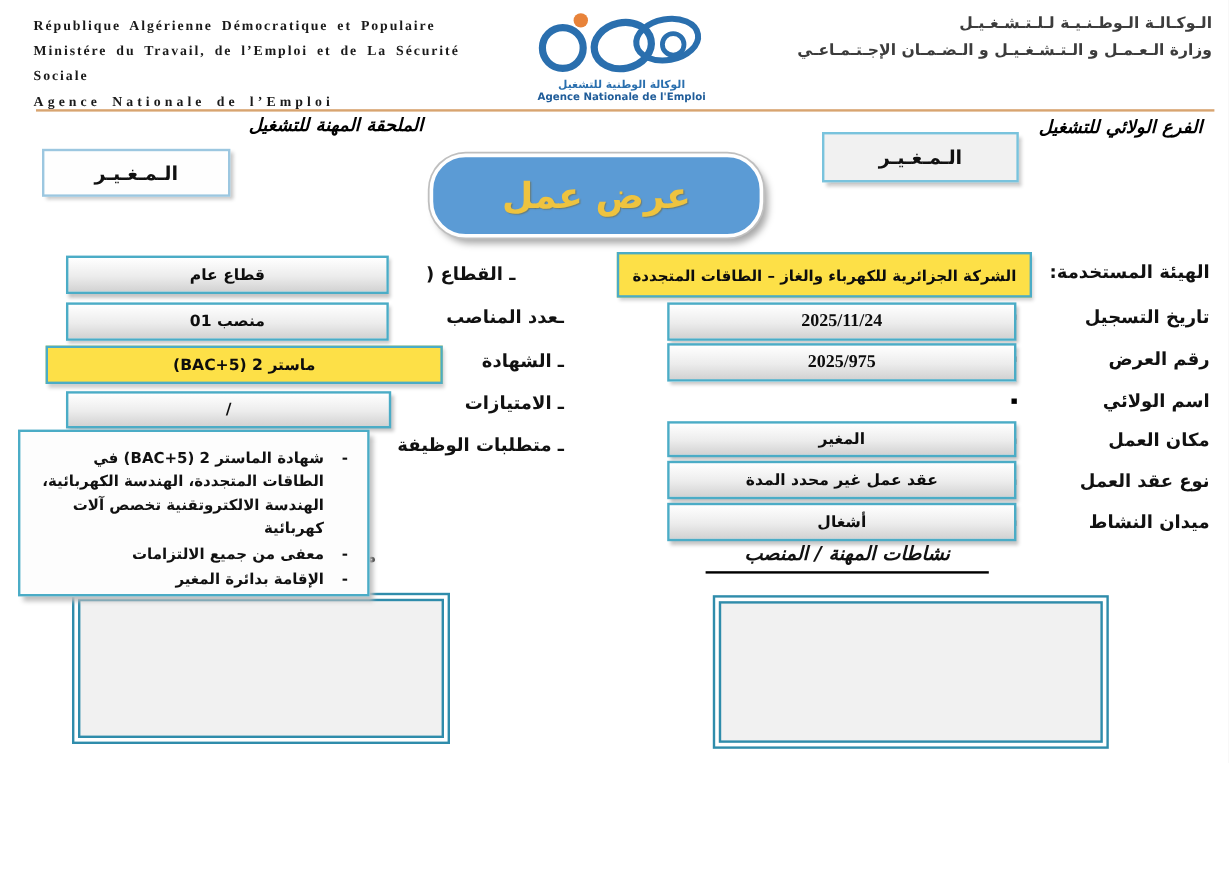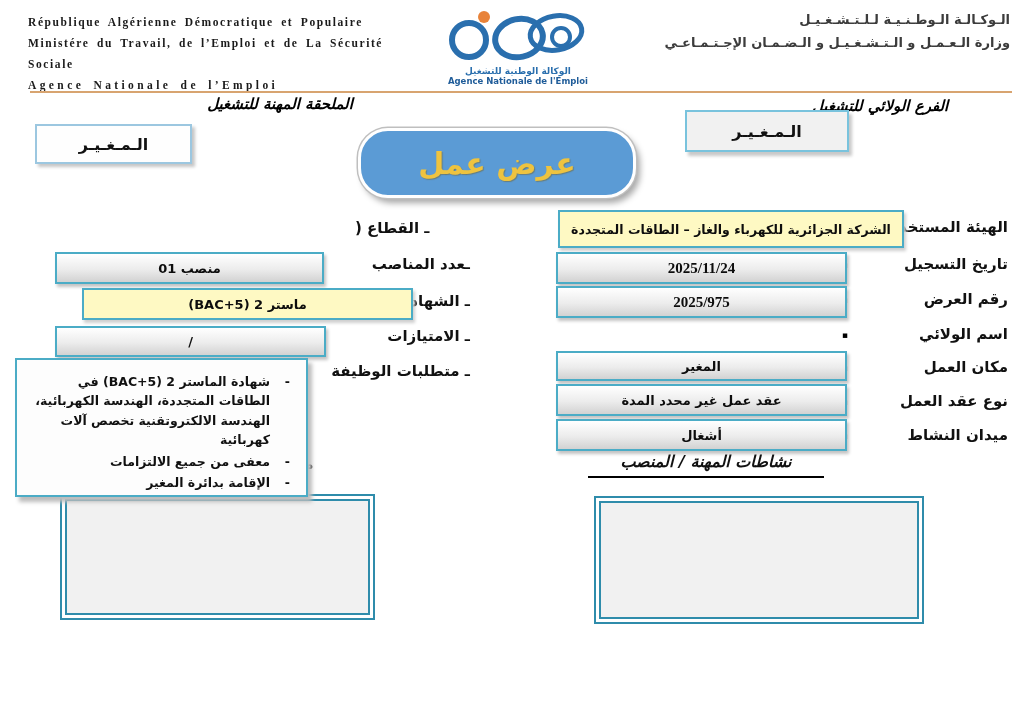--- a/index.html
+++ b/index.html
@@ -30,7 +30,7 @@
     direction:rtl;color:#000;
   }
   .sub-left{left:165px;top:95px;width:230px;text-align:center;}
-  .sub-right{right:22px;top:97px;width:190px;text-align:left;}
+  .sub-right{right:22px;top:97px;width:190px;text-align:right;}
   .city-box{
     position:absolute;display:flex;align-items:center;justify-content:center;
     font-size:16px;font-weight:bold;direction:rtl;

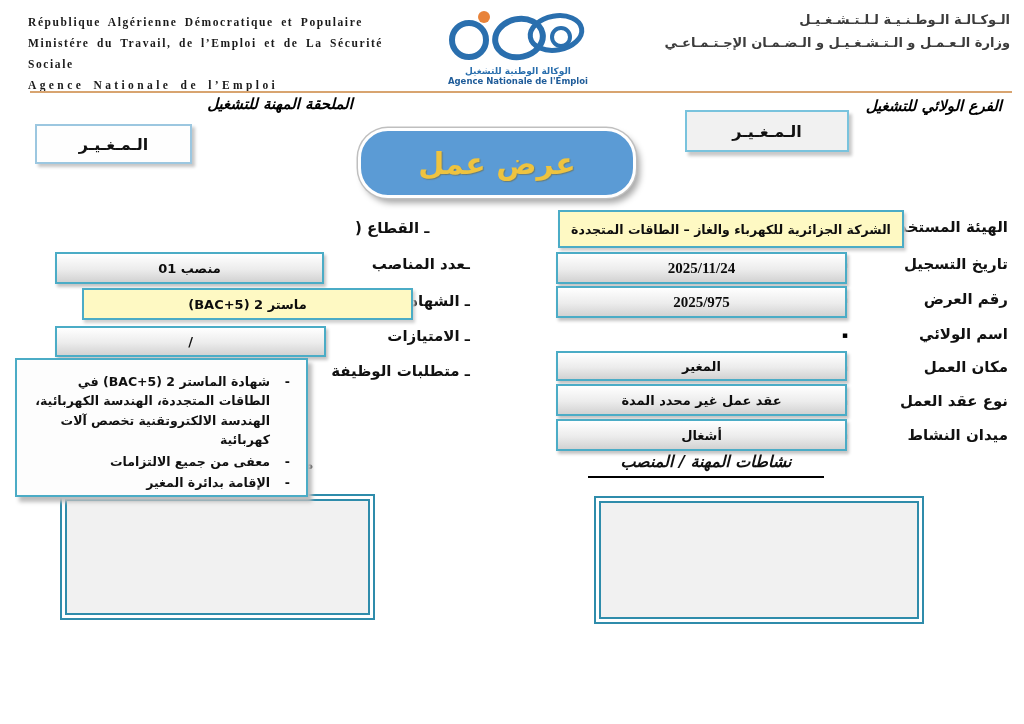--- a/index.html
+++ b/index.html
@@ -169,6 +169,7 @@
   <div class="llabel" style="right:554px;top:327px">ـ الامتيازات</div>
   <div class="llabel" style="right:554px;top:362px">ـ متطلبات الوظيفة</div>
 
+  <div class="vbox grad" style="left:55px;top:213px;width:265px;height:28px;font-size:13px;z-index:3">قطاع عام</div>
   <div class="vbox grad" style="left:55px;top:252px;width:265px;height:28px;font-size:13px;direction:ltr">01 منصب</div>
   <div class="vbox flat" style="left:38px;top:288px;width:327px;height:28px;font-size:13px">ماستر 2 (BAC+5)</div>
   <div class="vbox grad" style="left:55px;top:326px;width:267px;height:27px;font-size:13px">/</div>

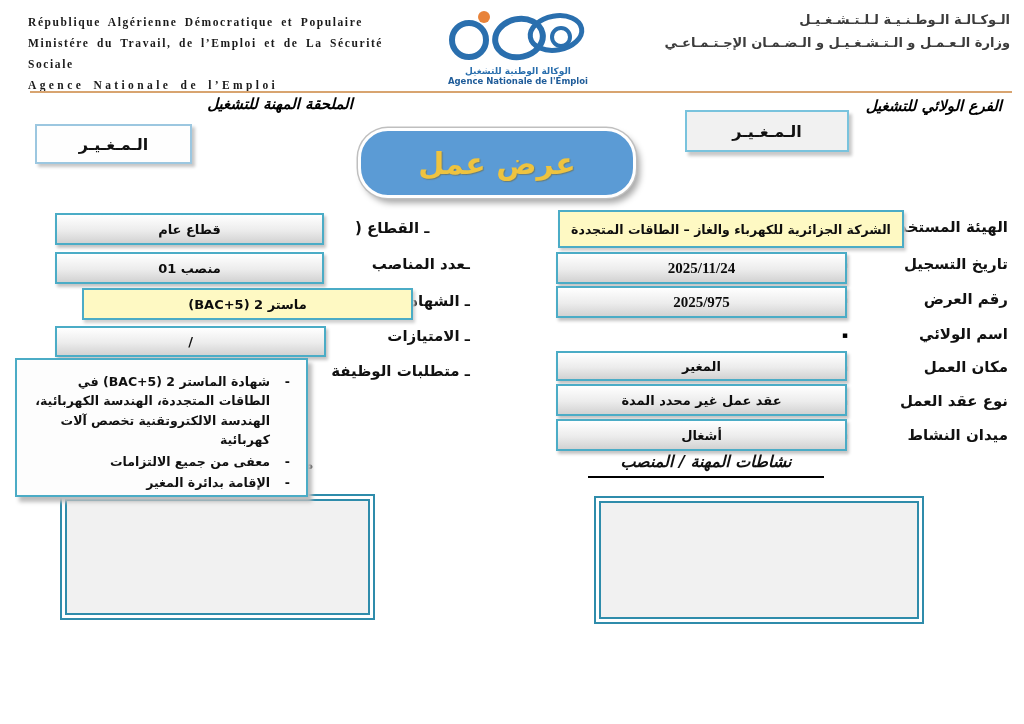--- a/index.html
+++ b/index.html
@@ -55,7 +55,7 @@
   }
   .grad{background:linear-gradient(180deg,#ffffff 0%,#ececec 55%,#d2d2d2 100%);
     box-shadow:2px 3px 3px #c4c4c4;}
-  .flat{background:#fef9c3;box-shadow:2px 3px 3px #cfcfcf;margin-left:44px;}
+  .flat{background:#fde047;box-shadow:2px 3px 3px #cfcfcf;}
   
   .rrow{position:absolute;right:16px;width:150px;direction:ltr;}
   .rrow .bullet{position:absolute;left:-16px;top:5px;font-size:9px;color:#000;}

